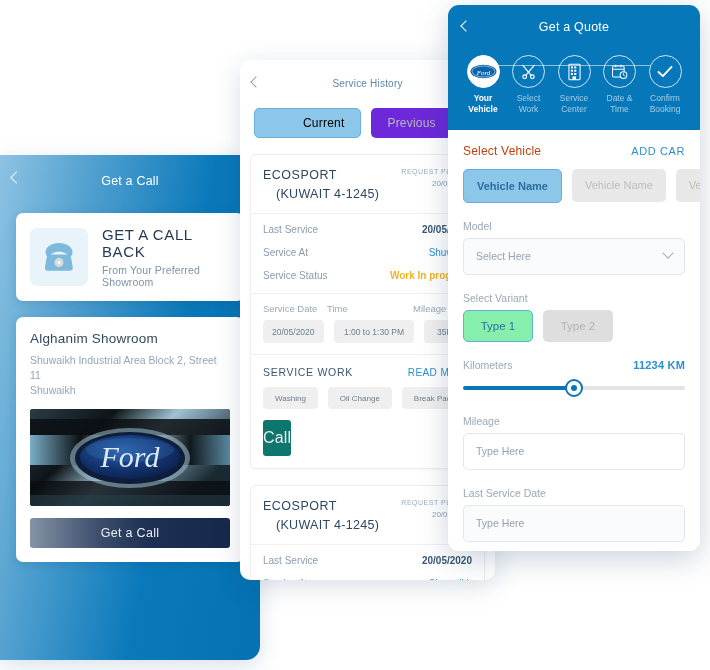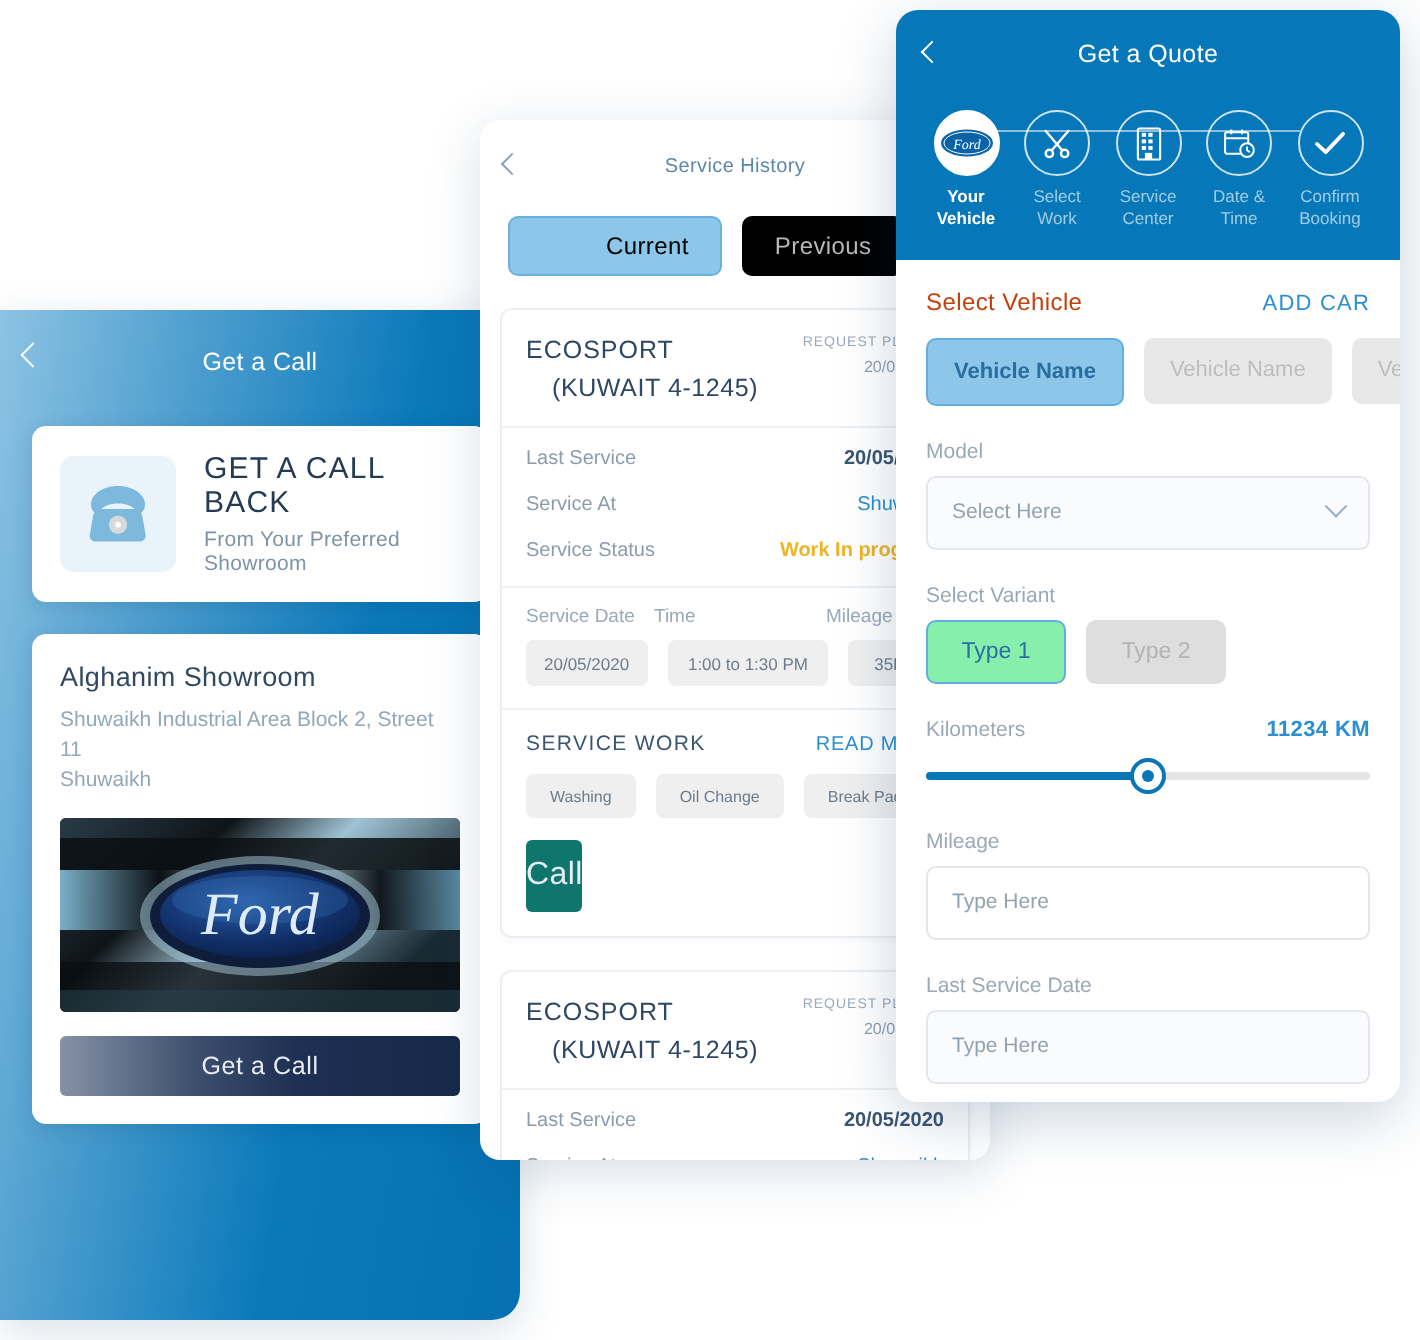--- a/index.html
+++ b/index.html
@@ -82,7 +82,7 @@
     font-size:12px; letter-spacing:.2px; border:none; font-family:inherit; cursor:pointer;
   }
   .seg.active { background:#8cc6e8; color:#000000; border:1px solid #6ab2dd;padding-left:48px; }
-  .seg.idle { background:#000000; color:#b8b8b8; }
+  .seg.idle { background:#6d28d9; color:#b8b8b8; }
 
   .hist-card {
     margin: 16px 10px 0 10px; border:1px solid #eceef1; border-radius:6px; background:#fff;

